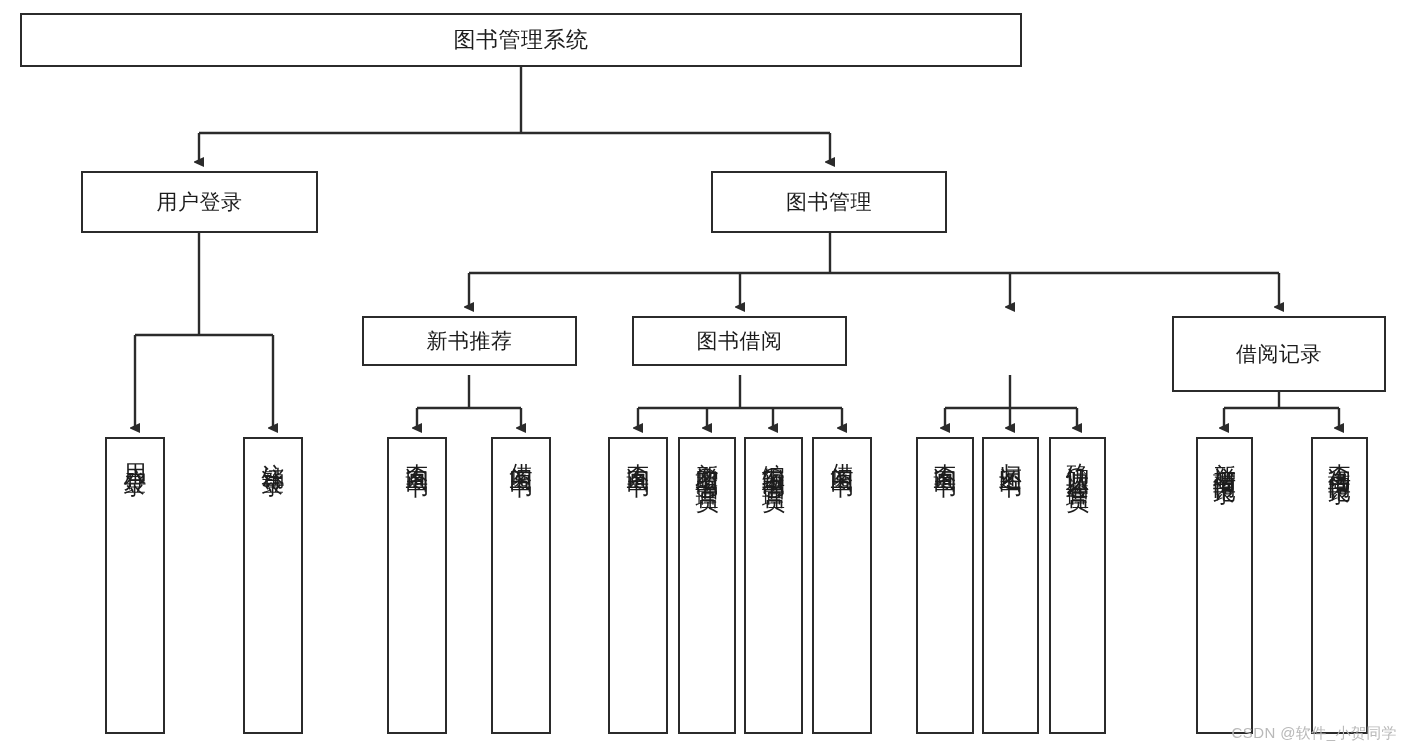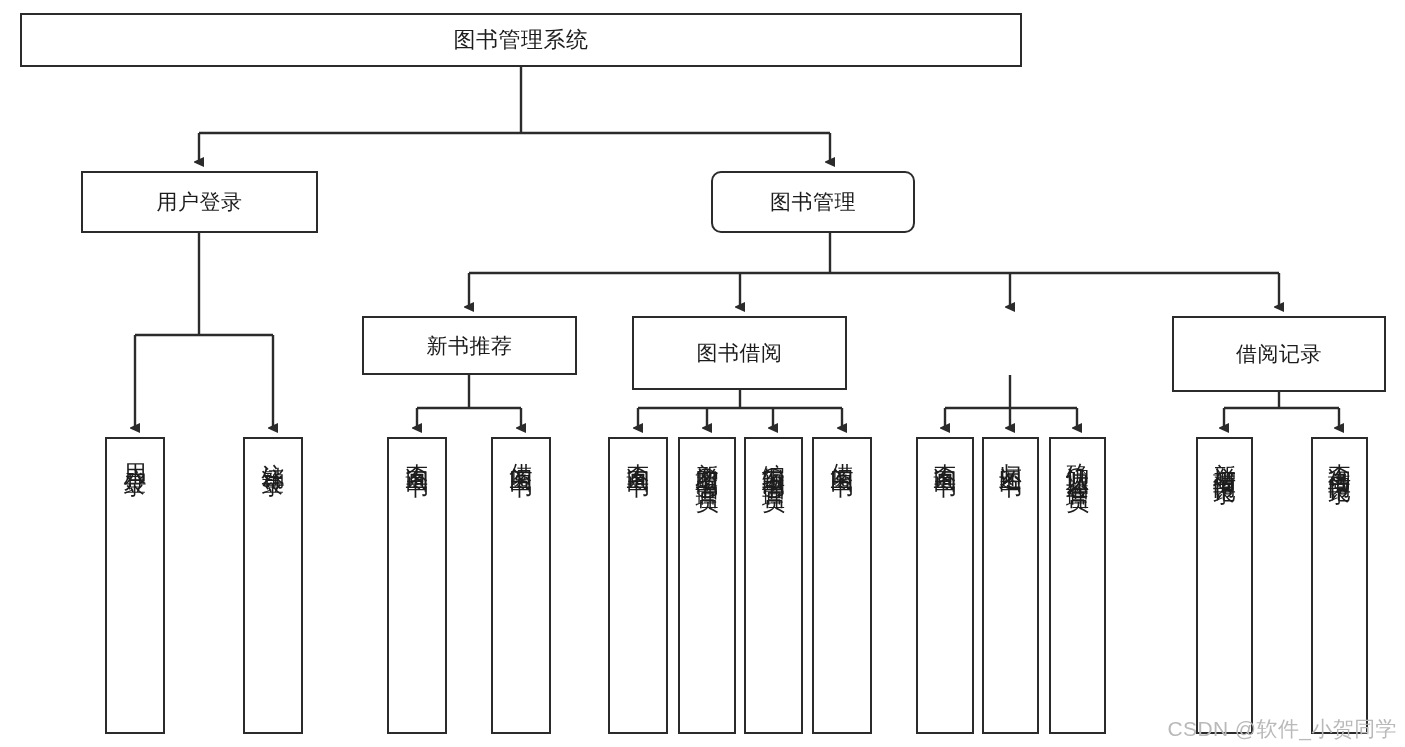--- a/index.html
+++ b/index.html
@@ -140,7 +140,7 @@
     <span class="label">用户登录</span>
   </div>
 
-  <div class="node horiz" style="left:711px; top:171px; width:204px; height:62px;border-radius:10px;">
+  <div class="node horiz" style="left:711px; top:171px; width:236px; height:62px;">
     <span class="label">图书管理</span>
   </div>
 

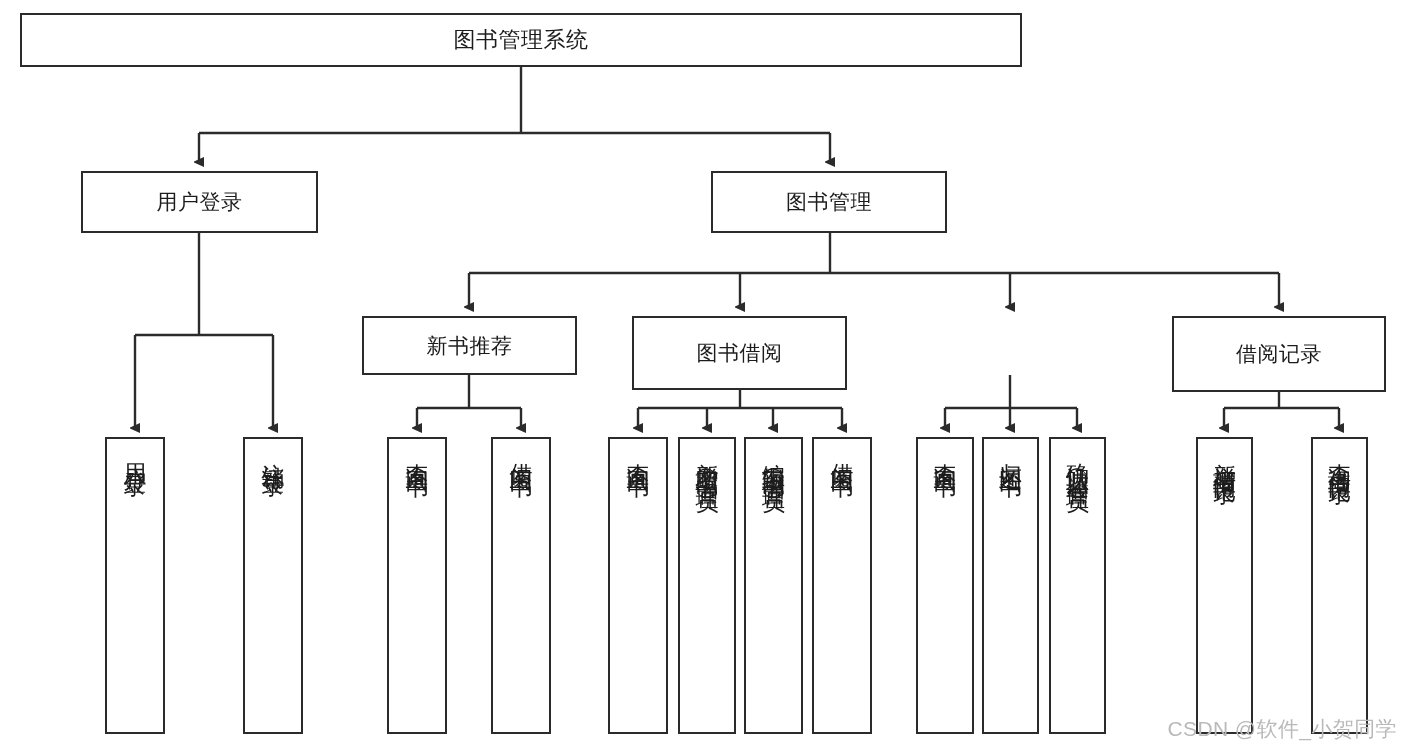--- a/index.html
+++ b/index.html
@@ -144,7 +144,7 @@
     <span class="label">图书管理</span>
   </div>
 
-  <div class="node horiz" style="left:362px; top:316px; width:215px; height:59px;">
+  <div class="node horiz" style="left:362px; top:316px; width:215px; height:50px;">
     <span class="label">新书推荐</span>
   </div>
 

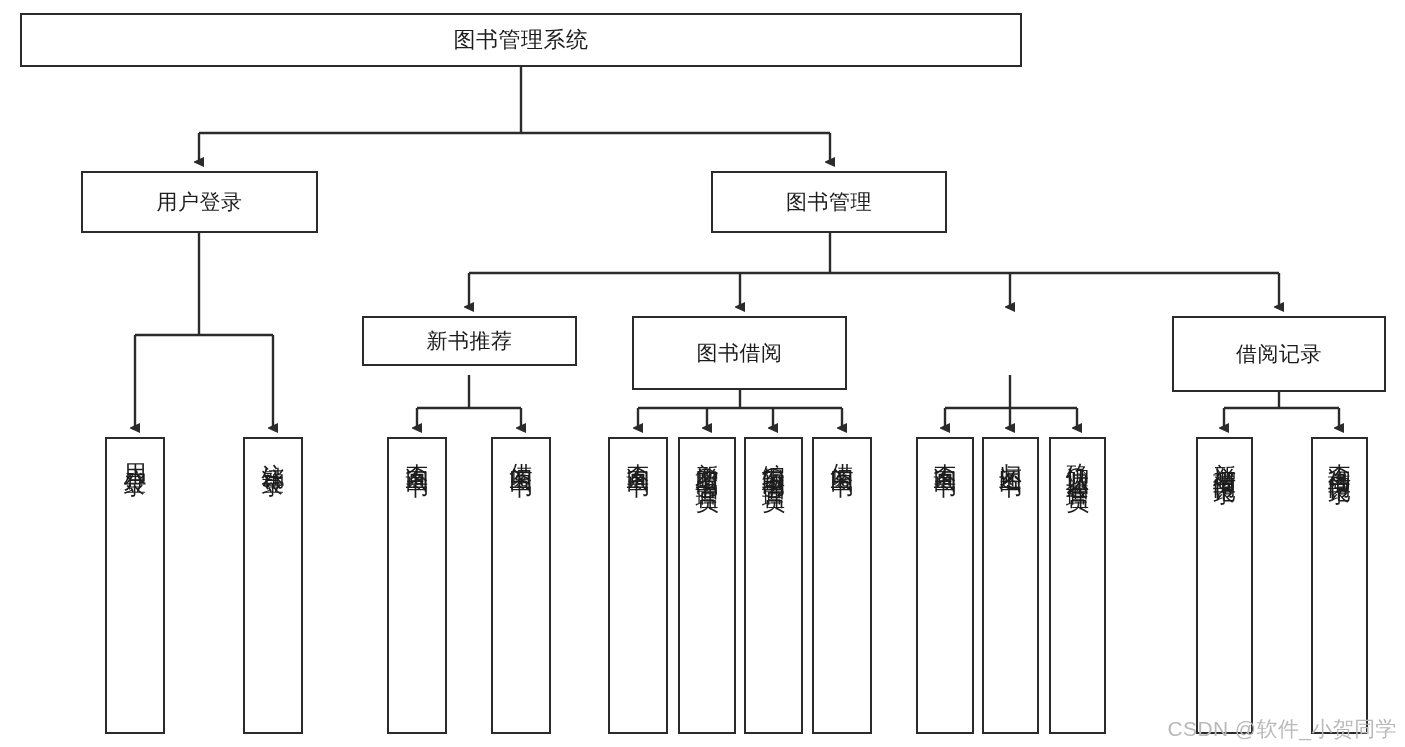--- a/index.html
+++ b/index.html
@@ -148,7 +148,7 @@
     <span class="label">新书推荐</span>
   </div>
 
-  <div class="node horiz" style="left:632px; top:316px; width:215px; height:74px;">
+  <div class="node horiz" style="left:632px; top:316px; width:215px; height:50px;">
     <span class="label">图书借阅</span>
   </div>
 

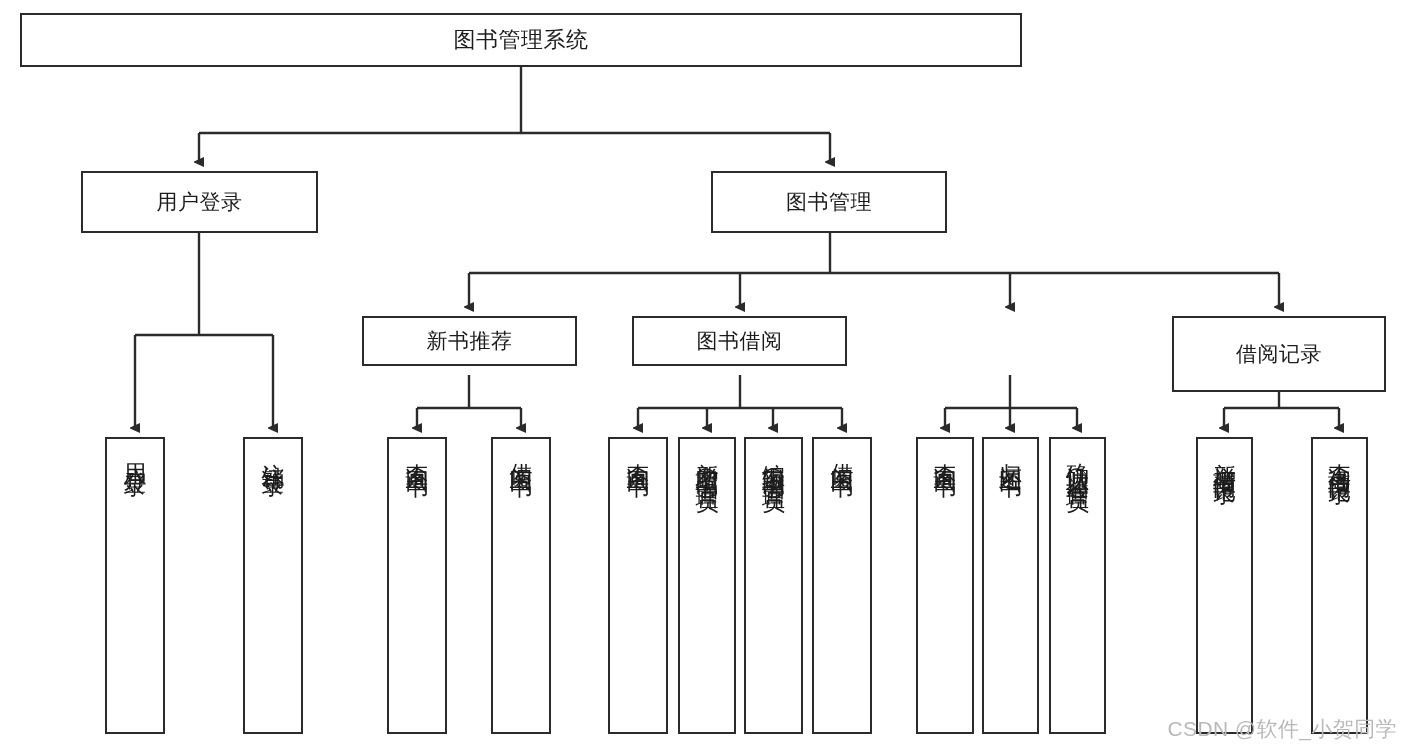--- a/index.html
+++ b/index.html
@@ -66,7 +66,7 @@
     position: absolute;
     right: 8px;
     bottom: 4px;
-    font-size: 21px;
+    font-size: 15px;
     color: #b9b9b9;
     letter-spacing: 0.4px;
     z-index: 5;

